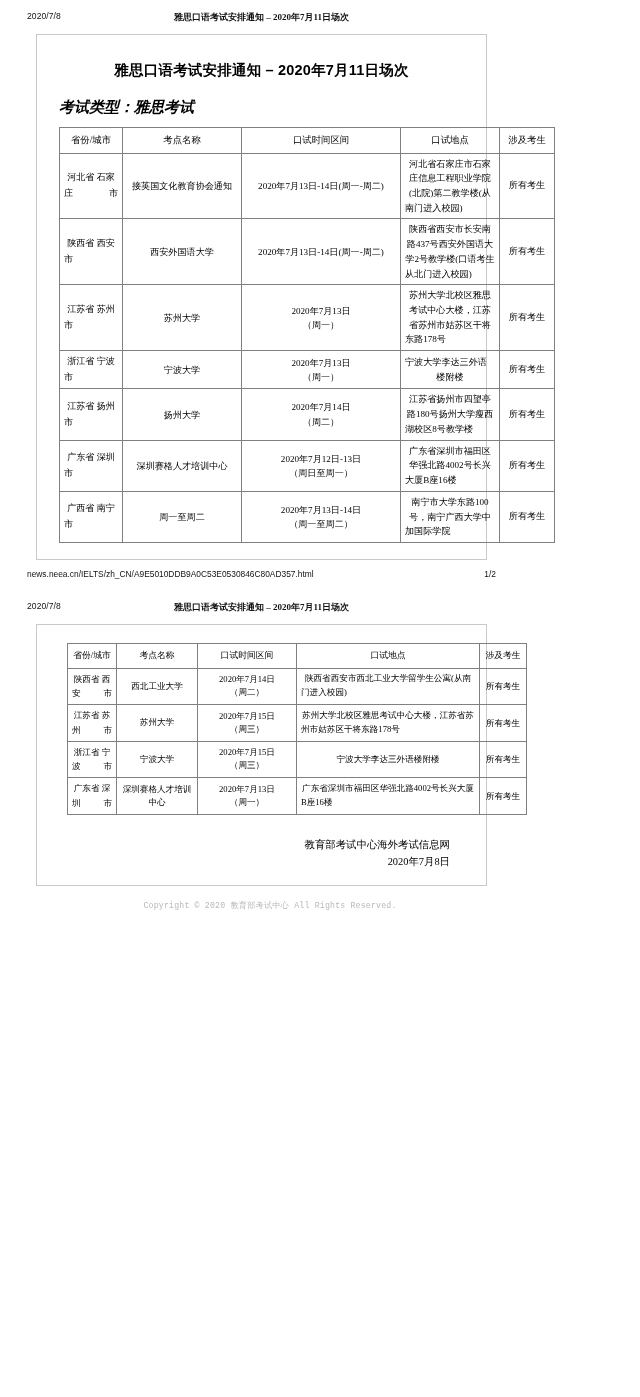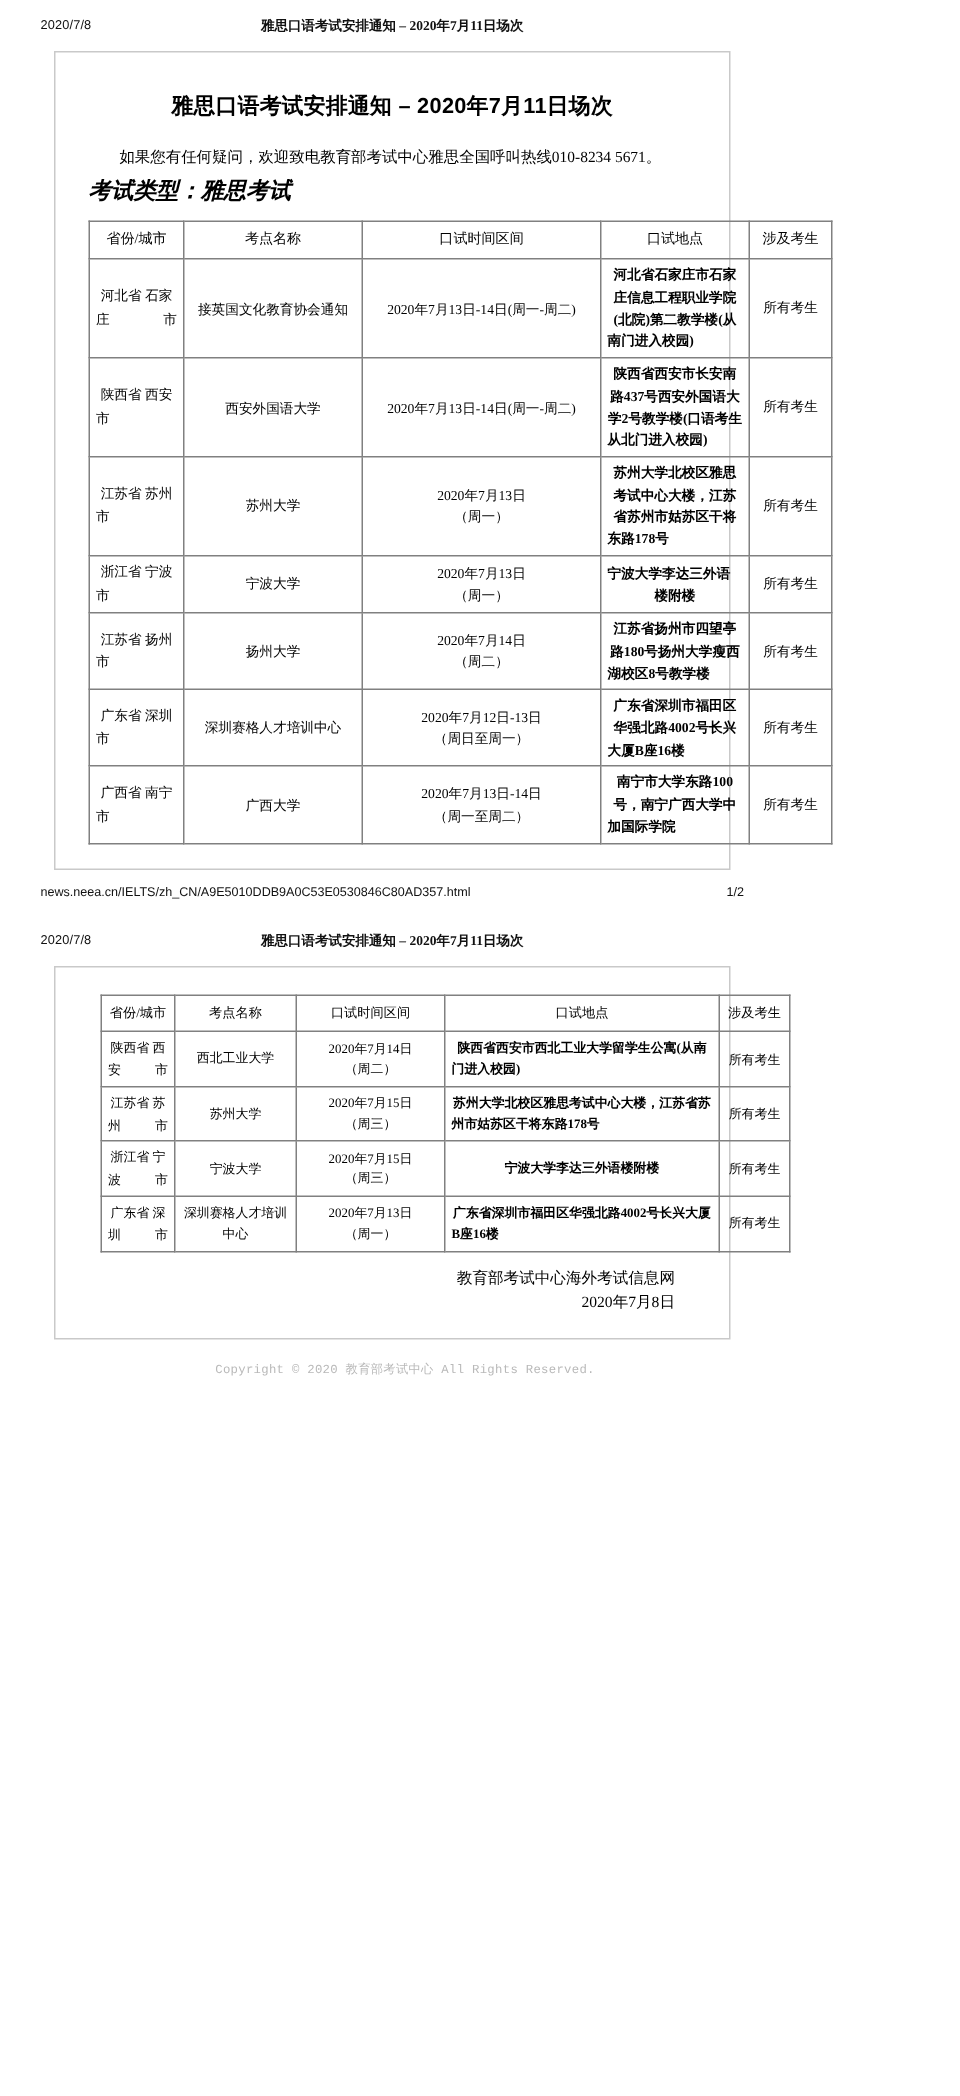--- a/index.html
+++ b/index.html
@@ -186,7 +186,6 @@
 
       <div class="doc-title">雅思口语考试安排通知 – 2020年7月11日场次</div>
 
-      <p class="para indent">如果您有任何疑问，欢迎致电教育部考试中心雅思全国呼叫热线010-8234 5671。</p>
       <div class="exam-type">考试类型：雅思考试</div>
 
       <table class="sched">

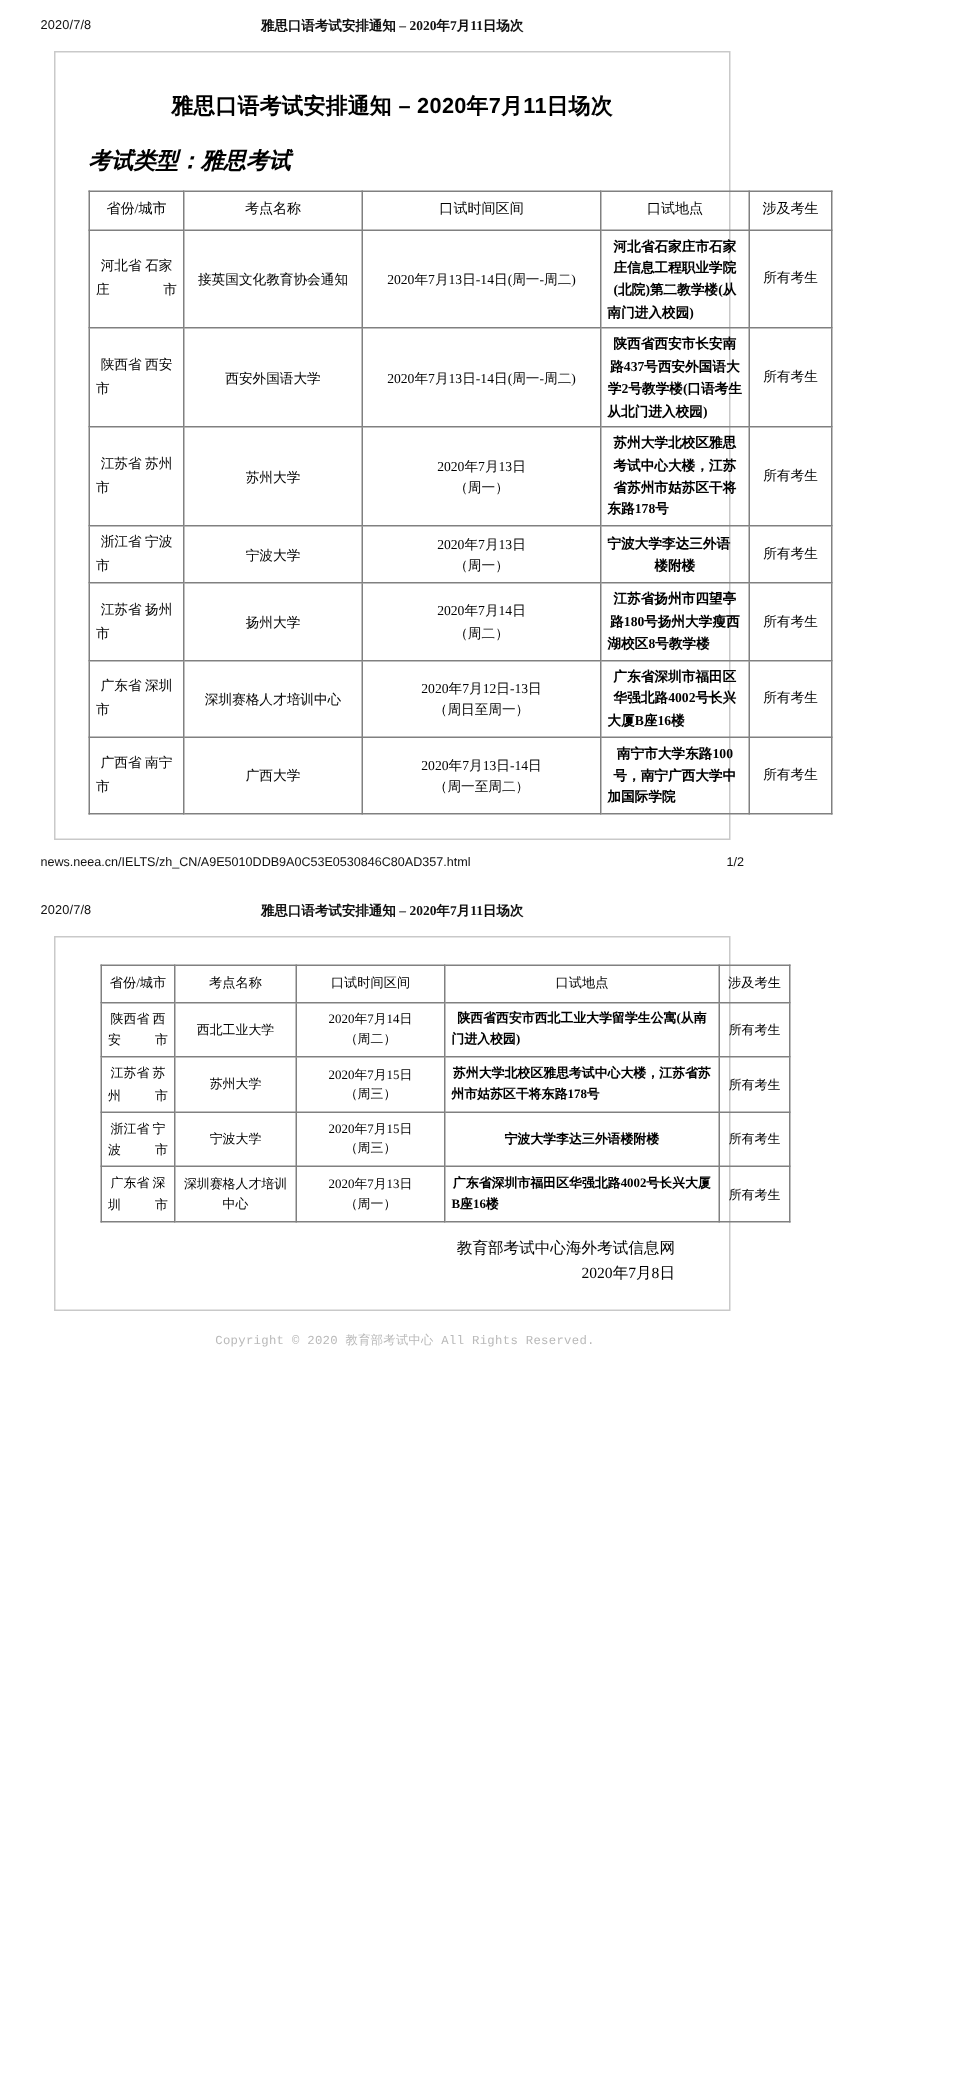--- a/index.html
+++ b/index.html
@@ -110,7 +110,6 @@
     text-justify: inter-ideograph;
     text-align-last: left;
     line-height: 1.62;
-    font-weight: bold;
   }
   td.venue-addr.center-addr {
     text-align: left;

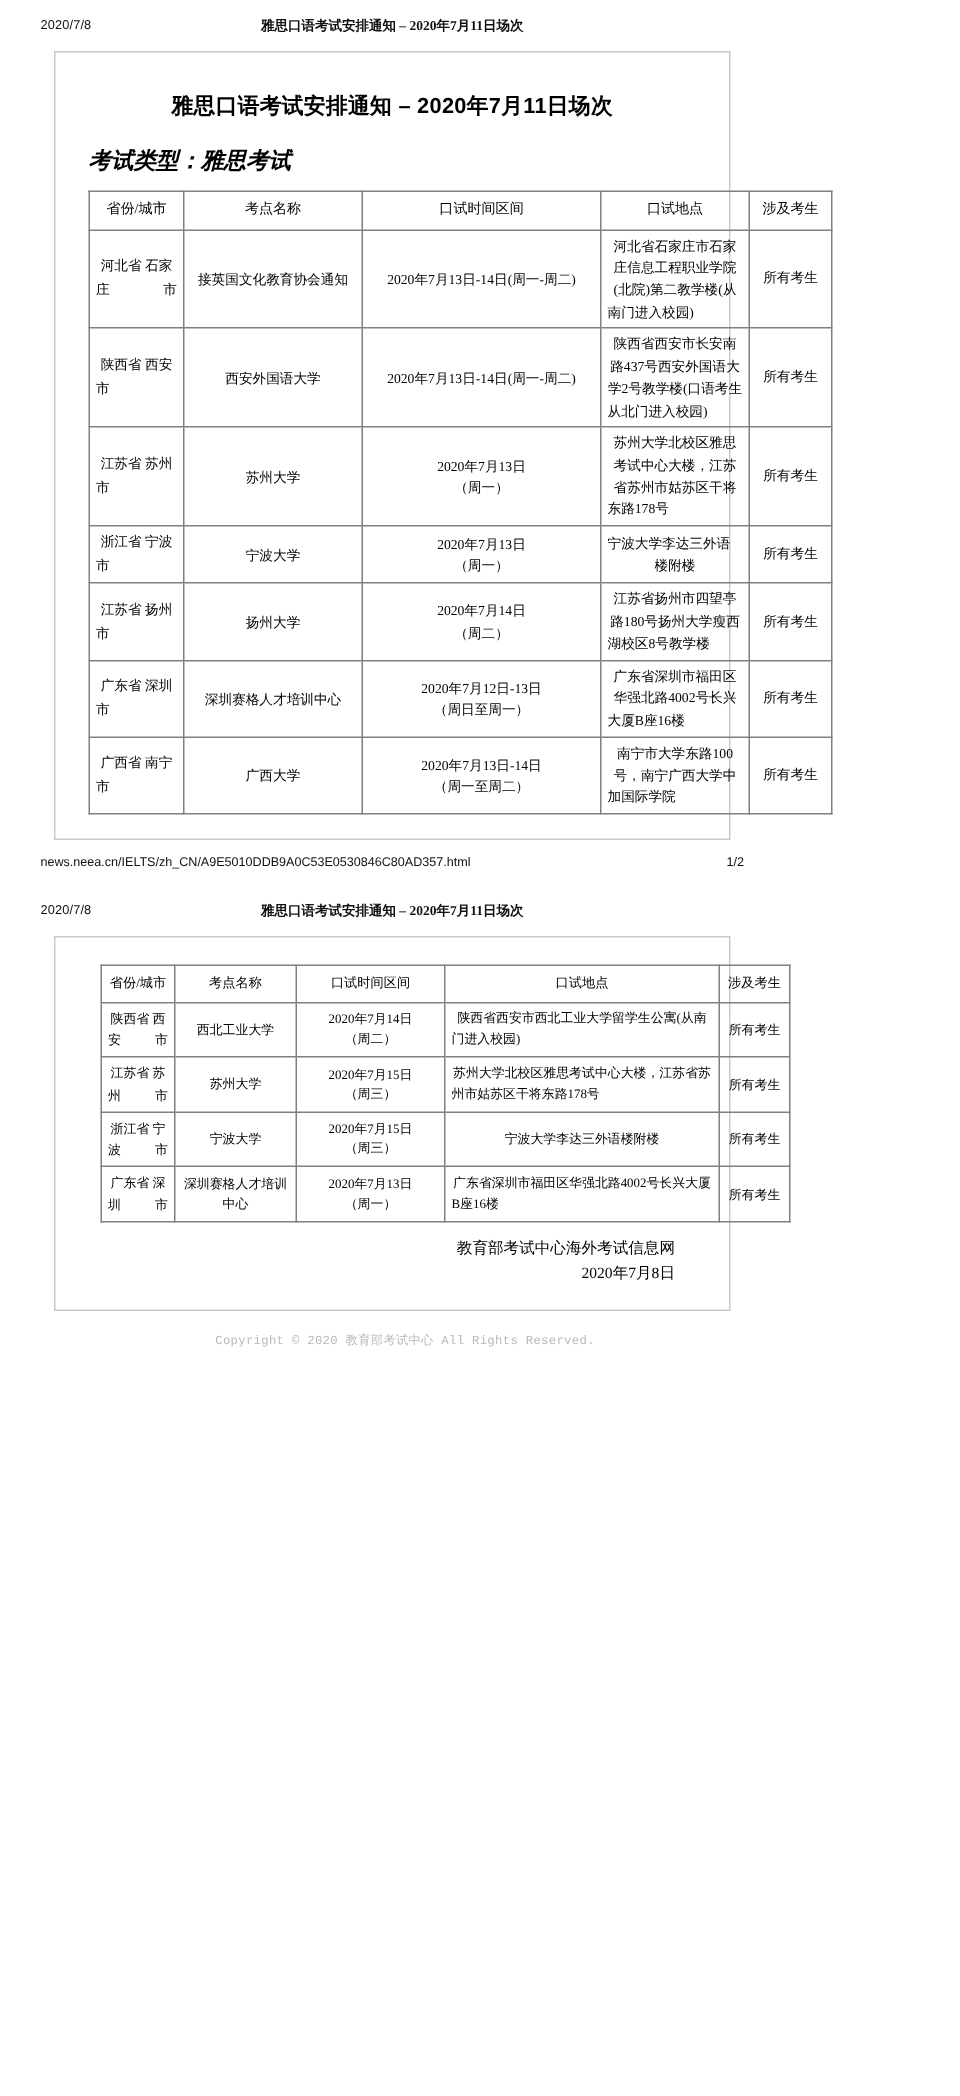--- a/index.html
+++ b/index.html
@@ -242,7 +242,7 @@
           </tr>
           <tr>
             <td class="c-prov provcity">广西省 南宁市</td>
-            <td class="c-site">广西大学</td>
+            <td class="c-site">周一至周二</td>
             <td class="c-time">2020年7月13日-14日<br>（周一至周二）</td>
             <td class="c-loc venue-addr">南宁市大学东路100号，南宁广西大学中加国际学院</td>
             <td class="c-cand cands">所有考生</td>

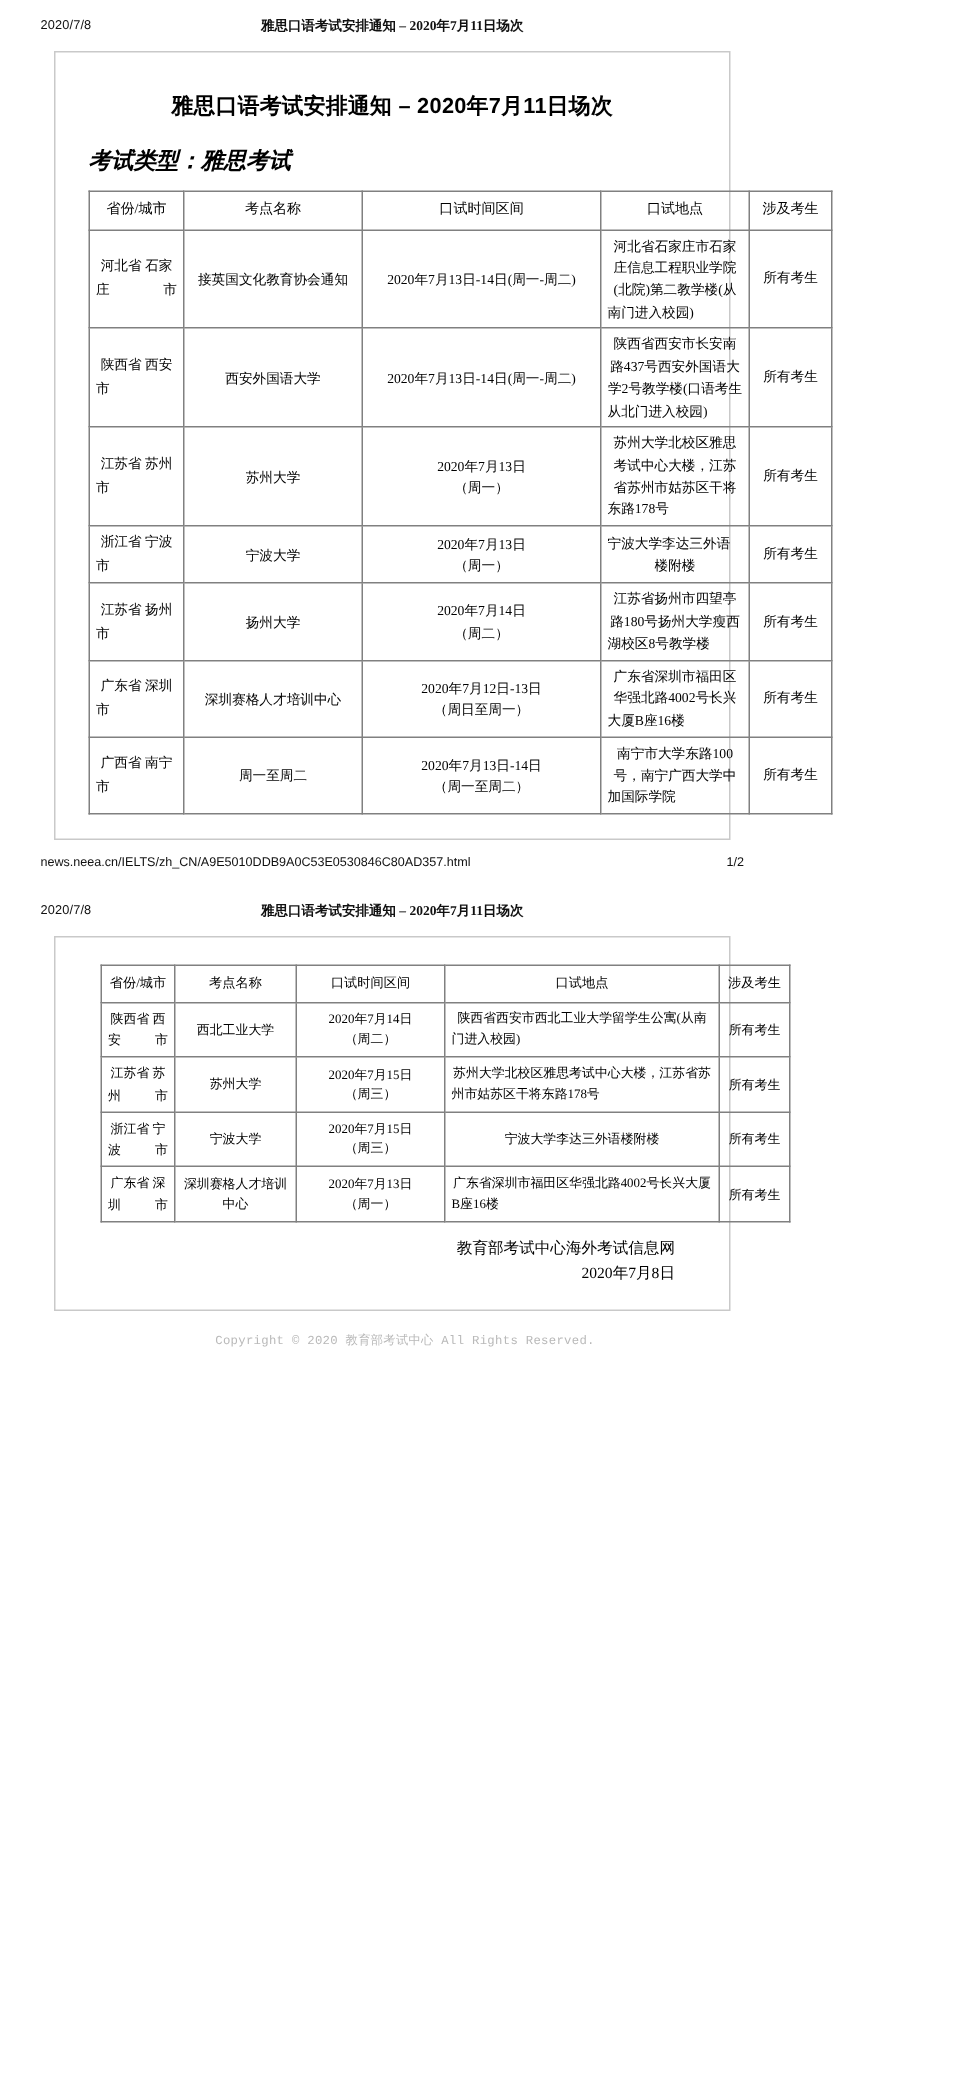--- a/index.html
+++ b/index.html
@@ -155,7 +155,7 @@
   }
   
   .signature {
-    margin-top: 10px;
+    margin-top: 22px;
     text-align: right;
     font-size: 10.4px;
     line-height: 1.62;

